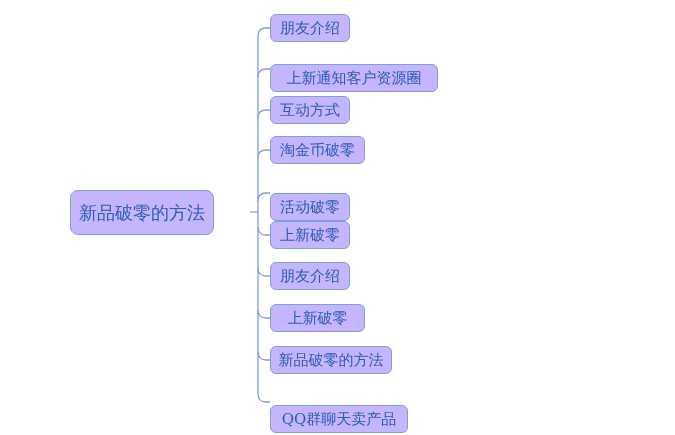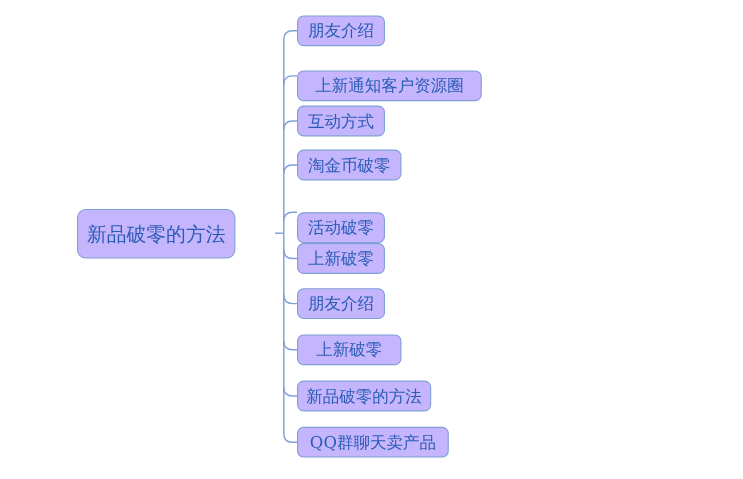--- a/index.html
+++ b/index.html
@@ -102,7 +102,7 @@
     <span>新品破零的方法</span>
   </div>
 
-  <div class="node branch-node" style="top:388px;width:138px">
+  <div class="node branch-node" style="top:405px;width:138px">
     <span>QQ群聊天卖产品</span>
   </div>
 

